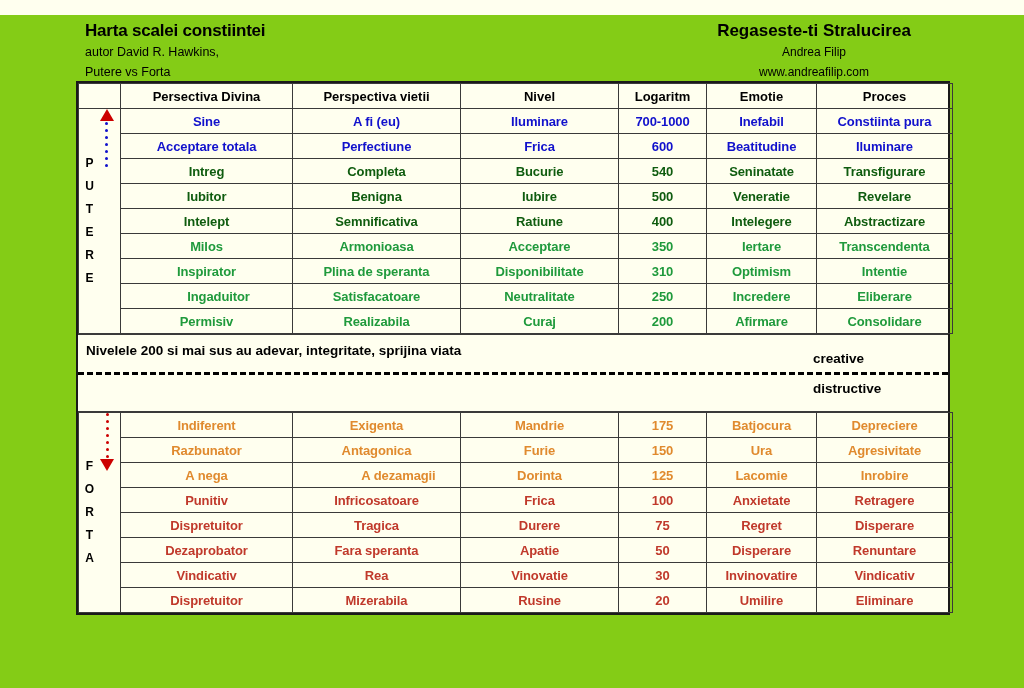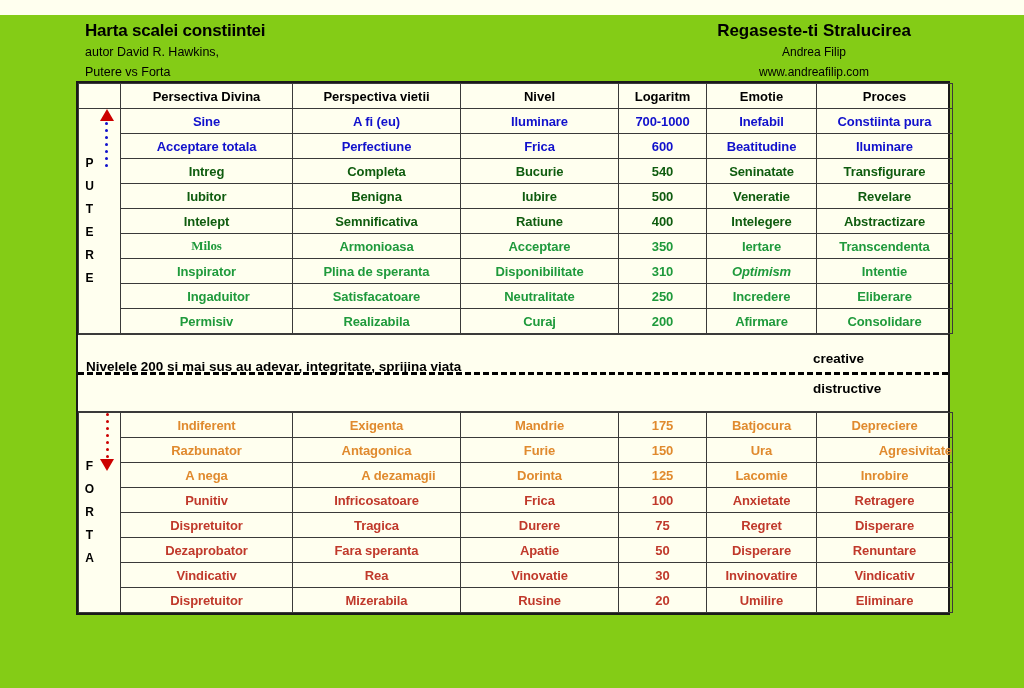--- a/index.html
+++ b/index.html
@@ -302,7 +302,7 @@
             <td class="cell" style="color: rgb(15, 92, 15);">Abstractizare</td>
           </tr>
           <tr>
-            <td class="cell" style="color: rgb(31, 154, 60); font-family: Liberation Serif, serif;">Milos</td>
+            <td class="cell" style="color: rgb(31, 154, 60);">Milos</td>
             <td class="cell" style="color: rgb(31, 154, 60);">Armonioasa</td>
             <td class="cell" style="color: rgb(31, 154, 60);">Acceptare</td>
             <td class="cell" style="color: rgb(31, 154, 60);">350</td>

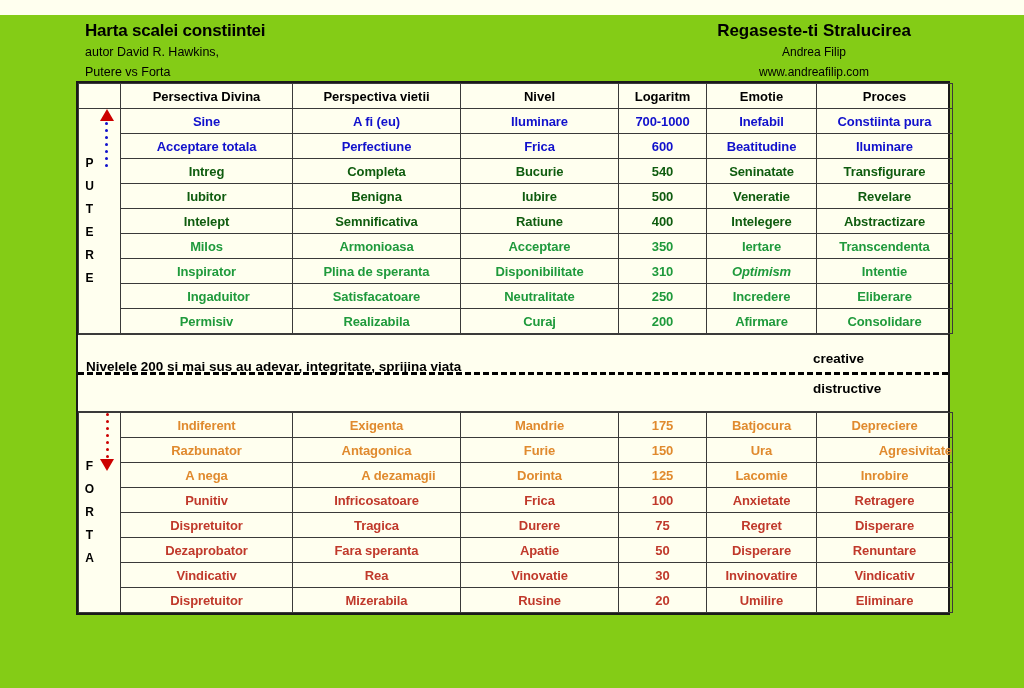--- a/index.html
+++ b/index.html
@@ -314,7 +314,7 @@
             <td class="cell" style="color: rgb(31, 154, 60);">Plina de speranta</td>
             <td class="cell" style="color: rgb(31, 154, 60);">Disponibilitate</td>
             <td class="cell" style="color: rgb(31, 154, 60);">310</td>
-            <td class="cell" style="color: rgb(31, 154, 60); font-style: italic;">Optimism</td>
+            <td class="cell" style="color: rgb(31, 154, 60);">Optimism</td>
             <td class="cell" style="color: rgb(31, 154, 60);">Intentie</td>
           </tr>
           <tr>

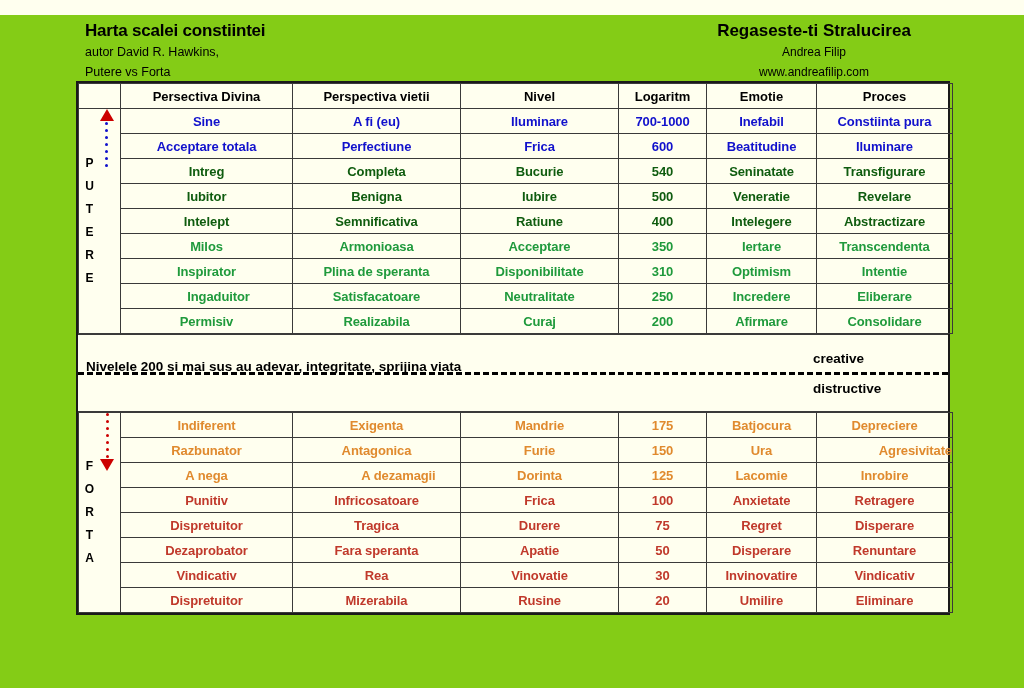--- a/index.html
+++ b/index.html
@@ -183,7 +183,7 @@
     color: #000;
     white-space: nowrap;
   }
-  .band-l1 { left: 8px; top: 24px; }
+  .band-l1 { left: 8px; top: 8px; }
   .band-l1r { left: 735px; top: 16px; }
   .band-l2 { left: 8px; top: 45px; }
   .band-l2r { left: 735px; top: 46px; }

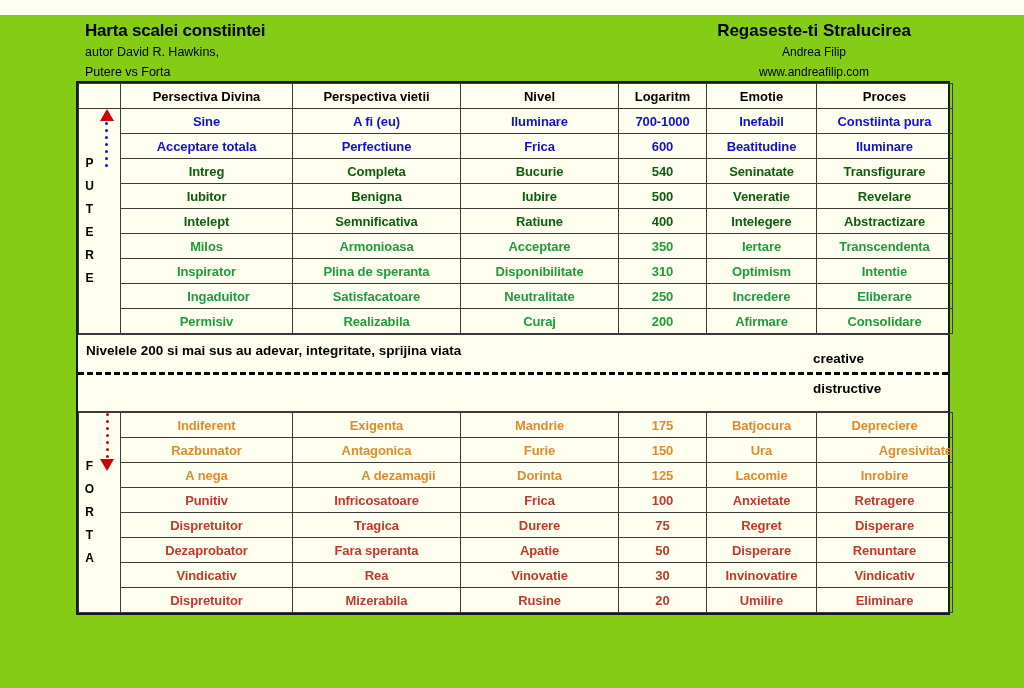--- a/index.html
+++ b/index.html
@@ -391,7 +391,7 @@
             <td class="cell" style="color: rgb(224, 138, 46);">Furie</td>
             <td class="cell" style="color: rgb(224, 138, 46);">150</td>
             <td class="cell" style="color: rgb(224, 138, 46);">Ura</td>
-            <td class="cell" style="color: rgb(224, 138, 46); text-align: right;">Agresivitate</td>
+            <td class="cell" style="color: rgb(224, 138, 46);">Agresivitate</td>
           </tr>
           <tr>
             <td class="cell" style="color: rgb(224, 138, 46);">A nega</td>

